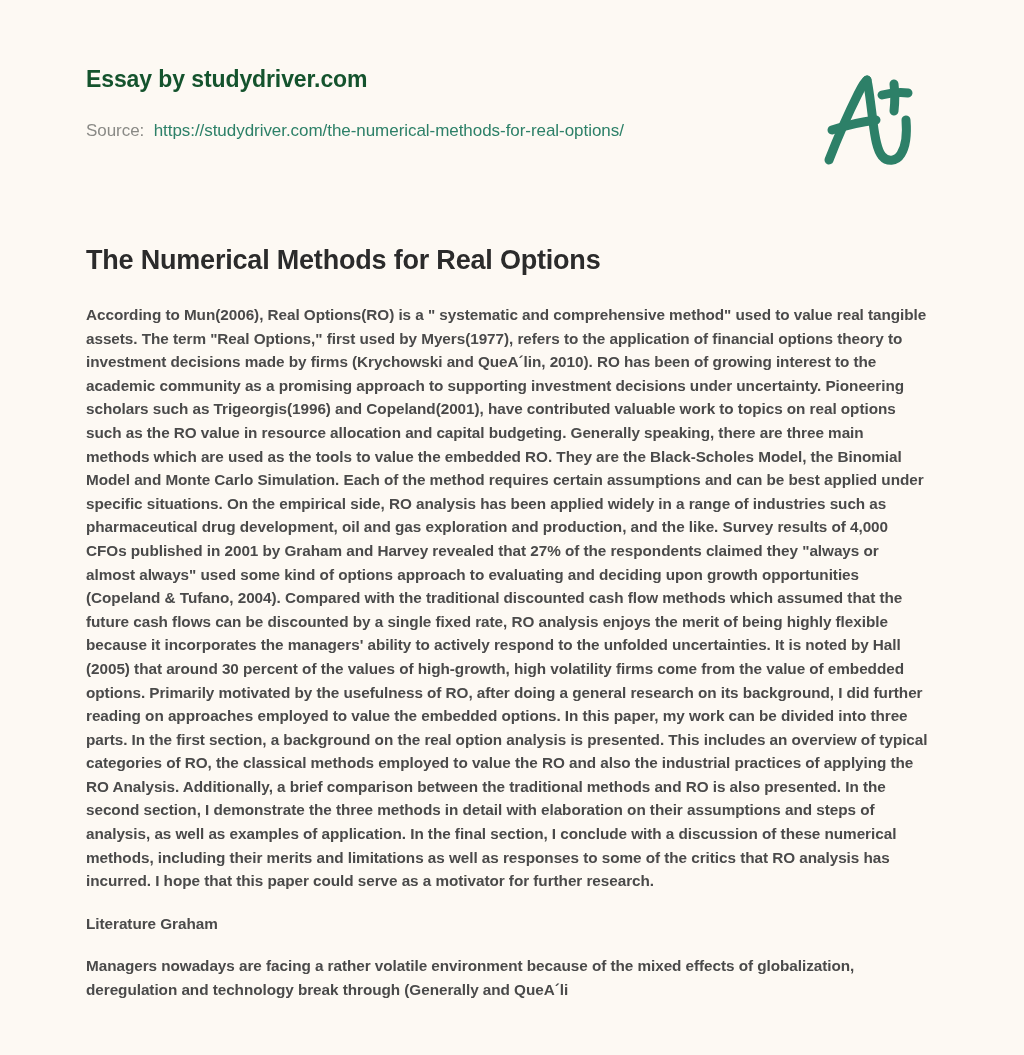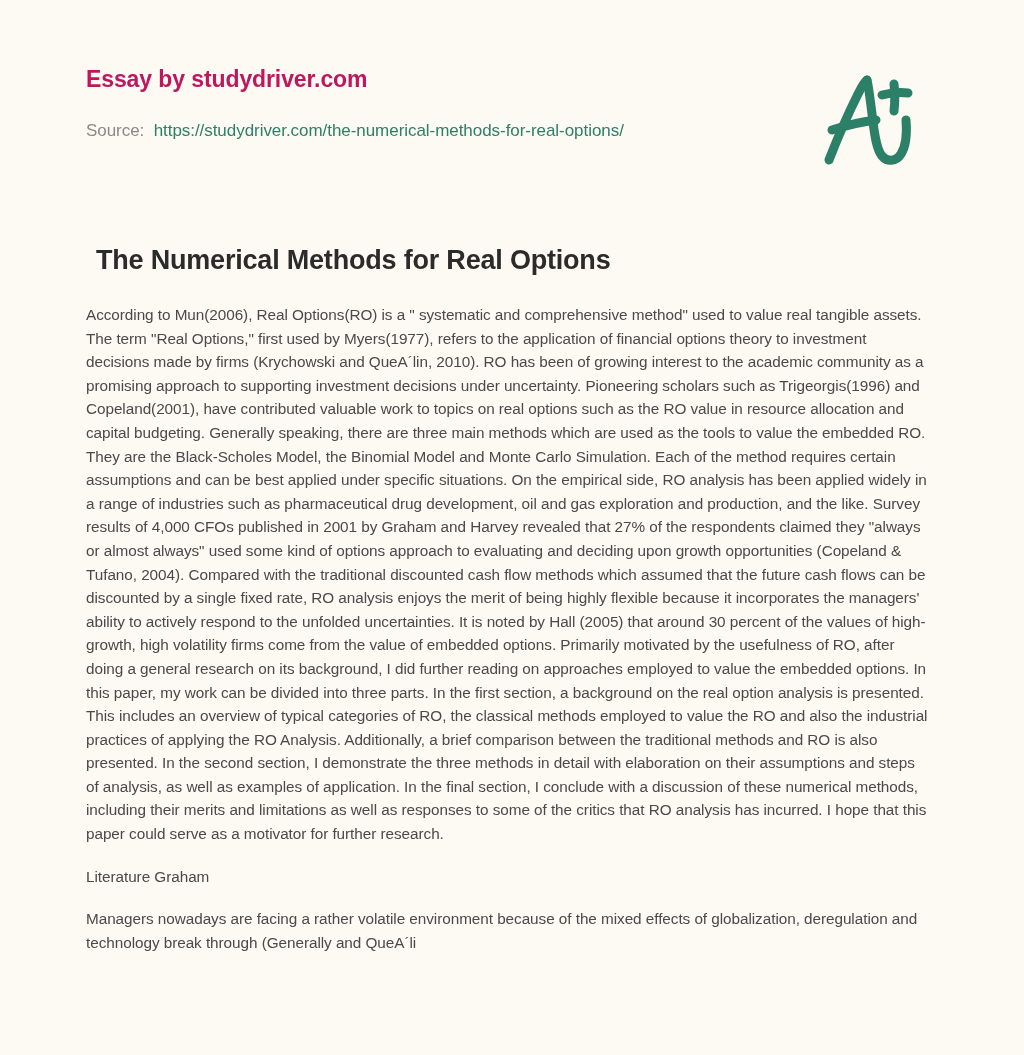--- a/index.html
+++ b/index.html
@@ -38,7 +38,7 @@
     top: 66px;
     font-size: 23px;
     font-weight: bold;
-    color: #be185d;
+    color: #14532d;
     letter-spacing: -0.1px;
     white-space: nowrap;
   }

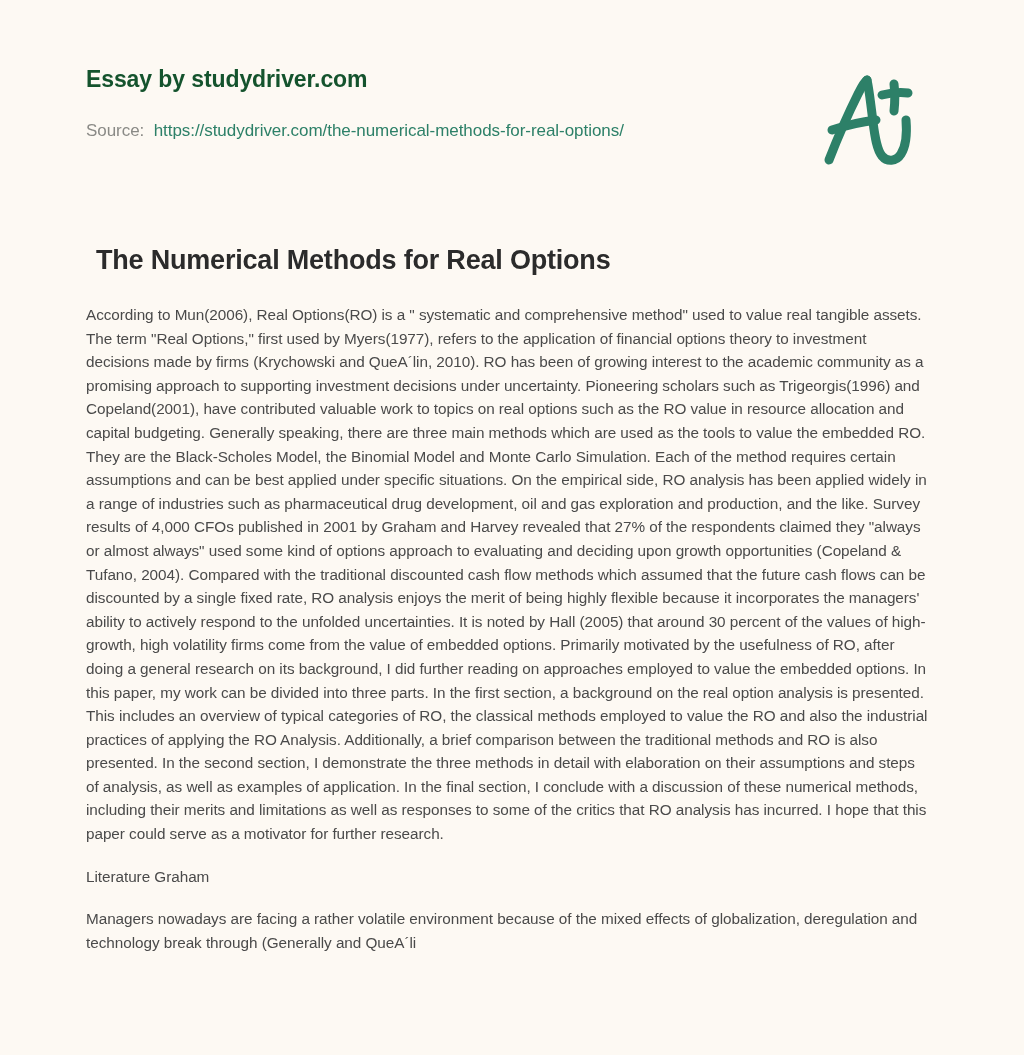--- a/index.html
+++ b/index.html
@@ -89,7 +89,7 @@
     font-weight: bold;
     color: #2b2b2b;
     line-height: 34px;
-    margin: 0 0 26px 10px;
+    margin: 0 0 26px 0;
     letter-spacing: -0.2px;
   }
 

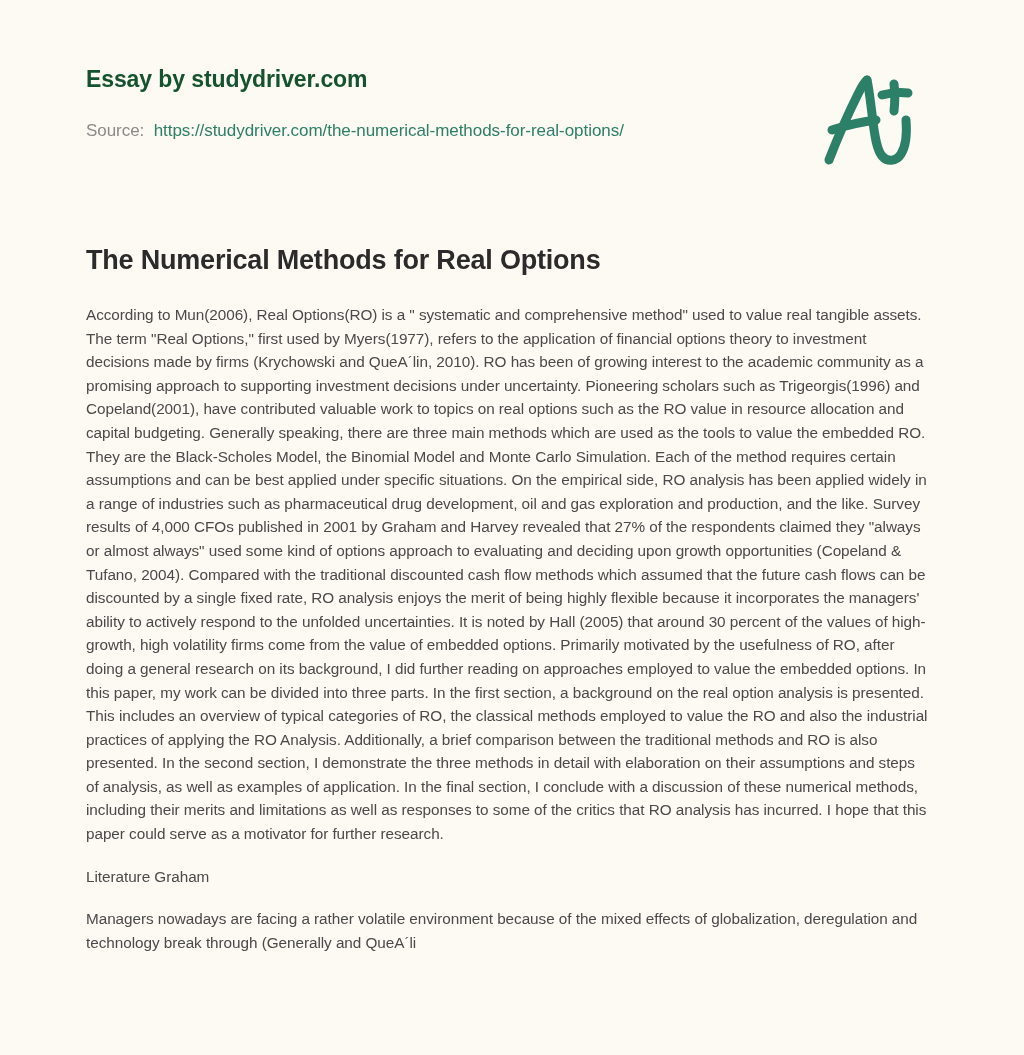--- a/index.html
+++ b/index.html
@@ -100,6 +100,7 @@
     color: #4a4a4a;
     text-align: left;
     letter-spacing: -0.05px;
+    font-weight: bold;
   }
 
   .article-body p:last-child {

